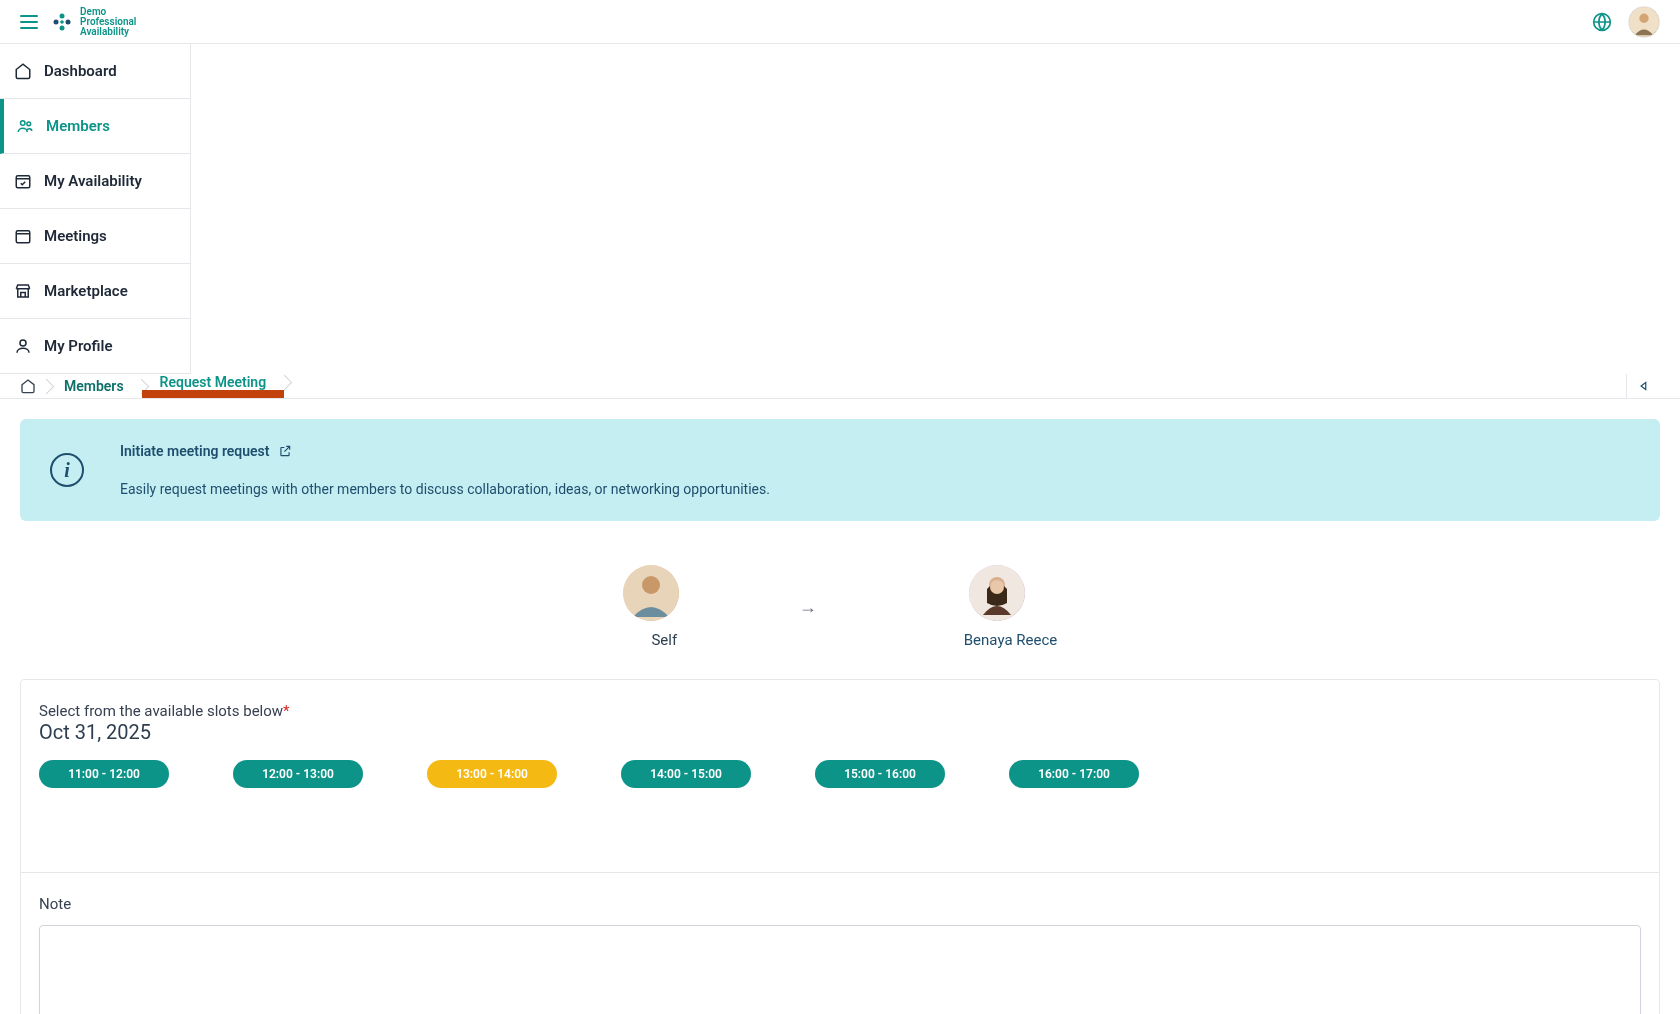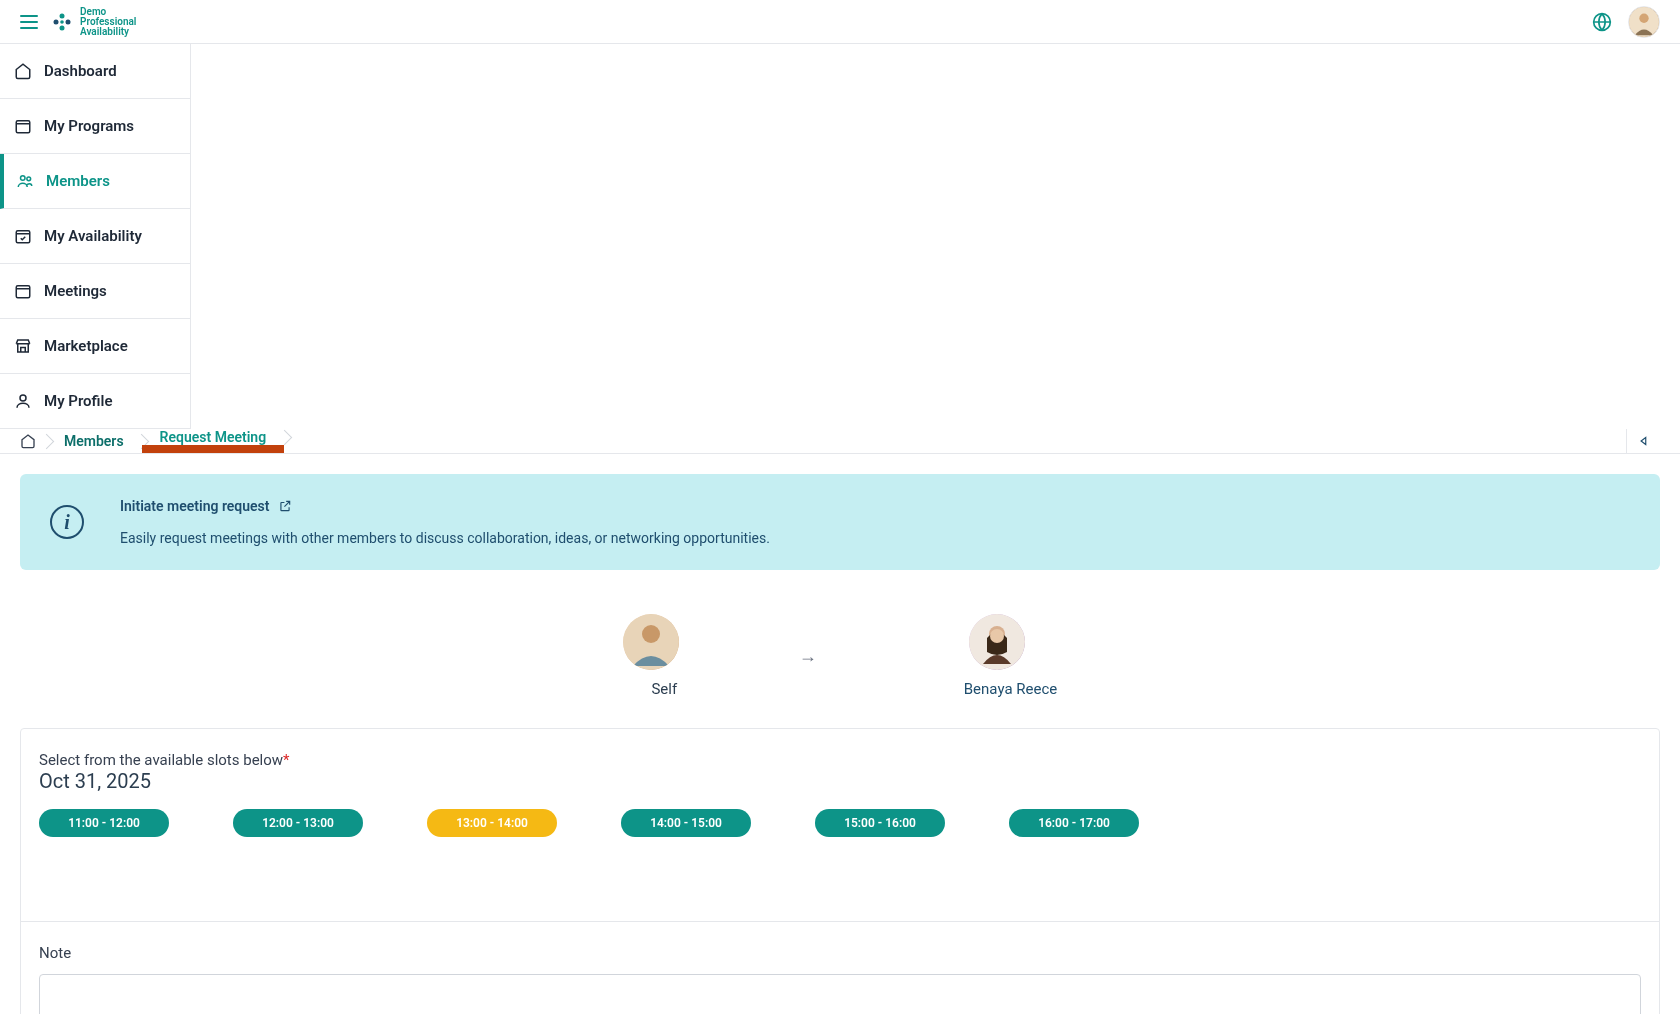--- a/index.html
+++ b/index.html
@@ -230,15 +230,6 @@
       </span>
       <span>Dashboard</span>
     </div>
-    <div class="sidebar-item">
-      <span class="icon">
-        <svg viewBox="0 0 24 24" fill="none" stroke="currentColor" stroke-width="2">
-            <rect x="3" y="5" width="18" height="16" rx="2"></rect>
-            <path d="M3 9h18"></path>
-          </svg>
-      </span>
-      <span>My Programs</span>
-    </div>
     <div class="sidebar-item active">
       <span class="icon">
         <svg viewBox="0 0 24 24" fill="none" stroke="currentColor" stroke-width="2">

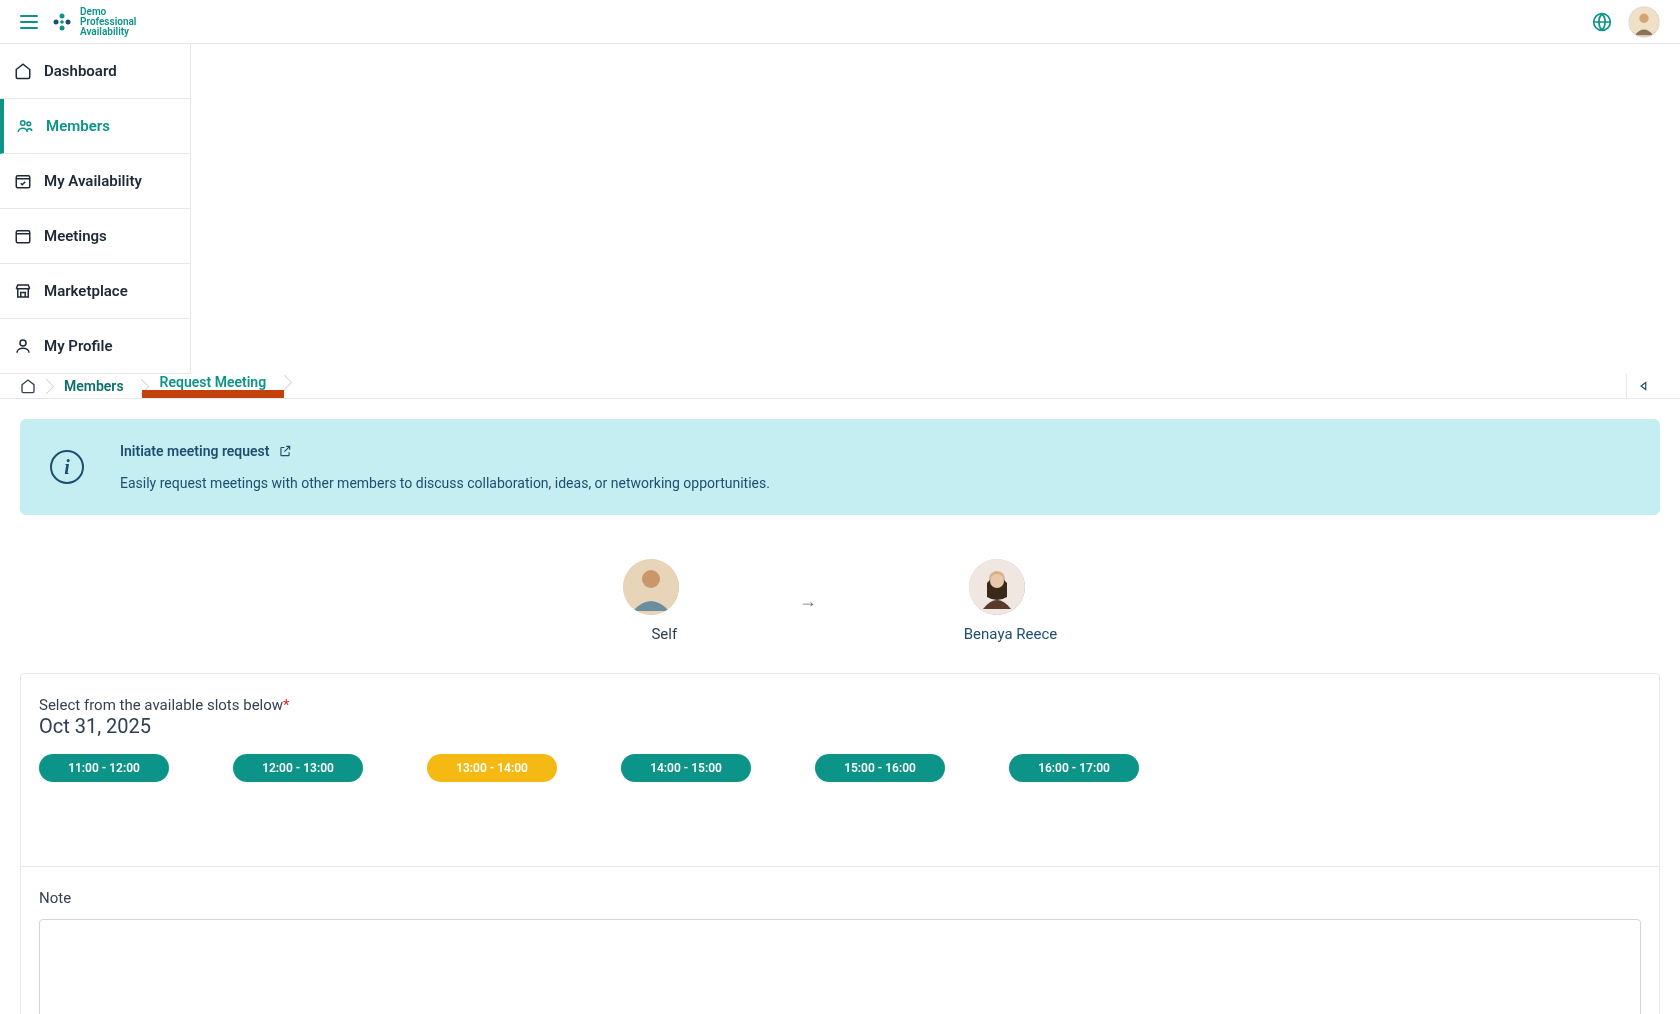--- a/index.html
+++ b/index.html
@@ -110,7 +110,7 @@
       font-family: Georgia, serif; font-style: italic; font-size: 20px; font-weight: 700; color:#1f4e6e;
       flex-shrink:0;
     }
-    .info-content { display: flex; flex-direction: column; gap: 16px; }
+    .info-content { display: flex; flex-direction: column; gap: 22px; }
     .info-title { font-size: 14px; font-weight: 600; color: #1f4e6e; display: flex; align-items: center; gap: 8px; }
     .info-title .ext-icon { width: 14px; height: 14px; color: #1f4e6e; }
     .info-desc { font-size: 14px; color: #1f4e6e; }

